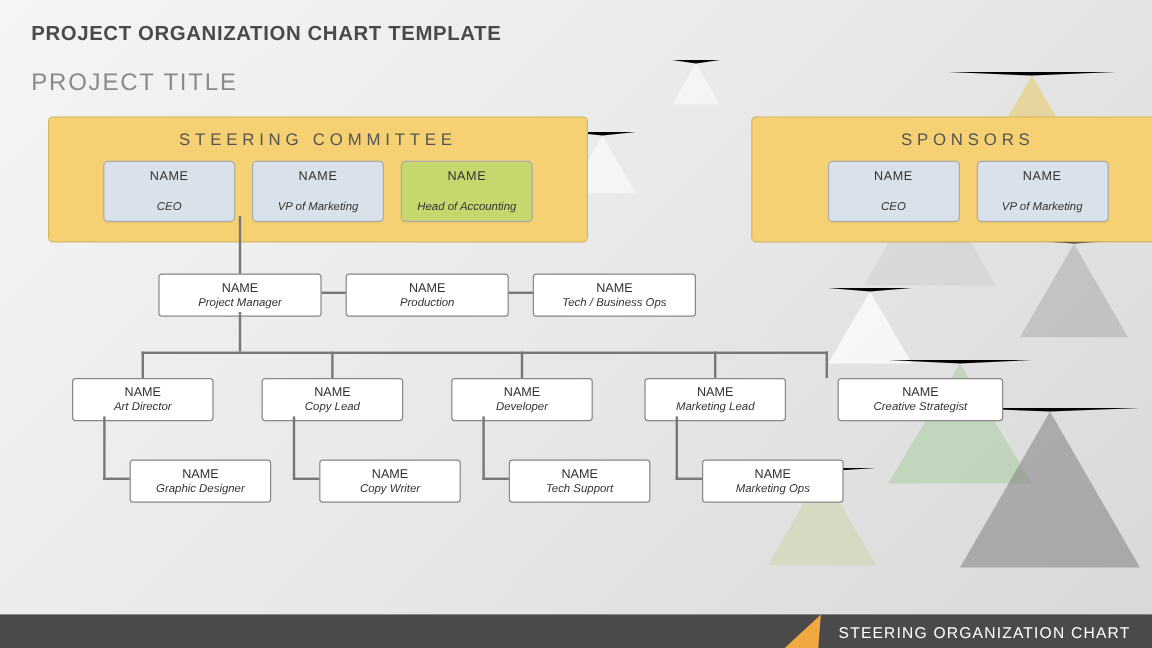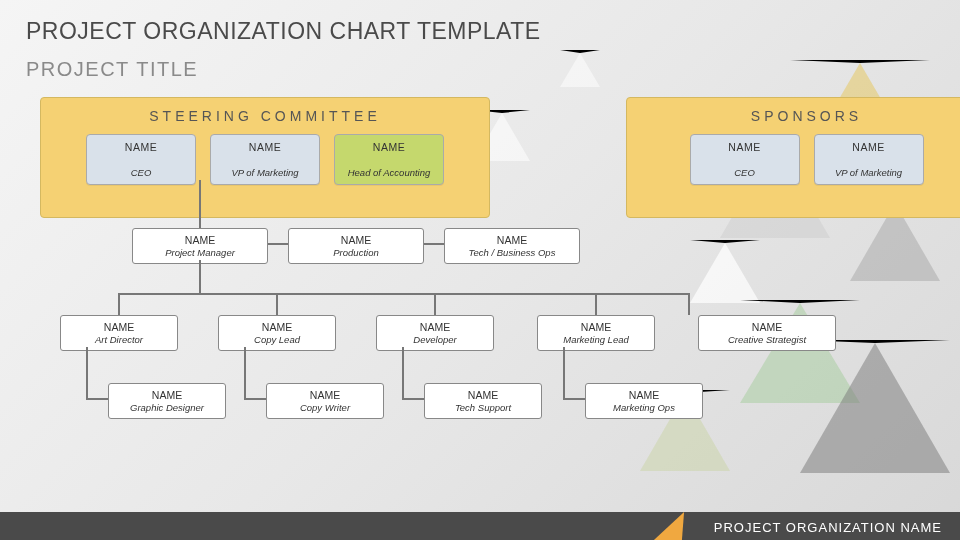--- a/index.html
+++ b/index.html
@@ -5,7 +5,7 @@
 html,body{margin:0;padding:0;width:960px;height:540px;font-family:Arial,Helvetica,sans-serif;overflow:hidden}
 body{background:linear-gradient(135deg,#f5f5f5 0%,#e8e8e8 50%,#d8d8d8 100%);position:relative}
 .tri{position:absolute;width:0;height:0;border-style:solid}
-.title{position:absolute;left:26px;top:18px;font-size:23px;font-weight:400;color:#4a4a4a;letter-spacing:.5px}
+.title{position:absolute;left:26px;top:18px;font-size:17px;font-weight:700;color:#4a4a4a;letter-spacing:.5px}
 .subtitle{position:absolute;left:26px;top:58px;font-size:20px;font-weight:400;color:#8a8a8a;letter-spacing:1.5px}
 .panel{position:absolute;background:#f5d173;border:1px solid #d4b860;border-radius:4px;padding:8px 14px 32px;box-sizing:border-box}
 .panel-title{text-align:center;font-size:14px;letter-spacing:4px;color:#555;margin:2px 0 10px;font-weight:400}

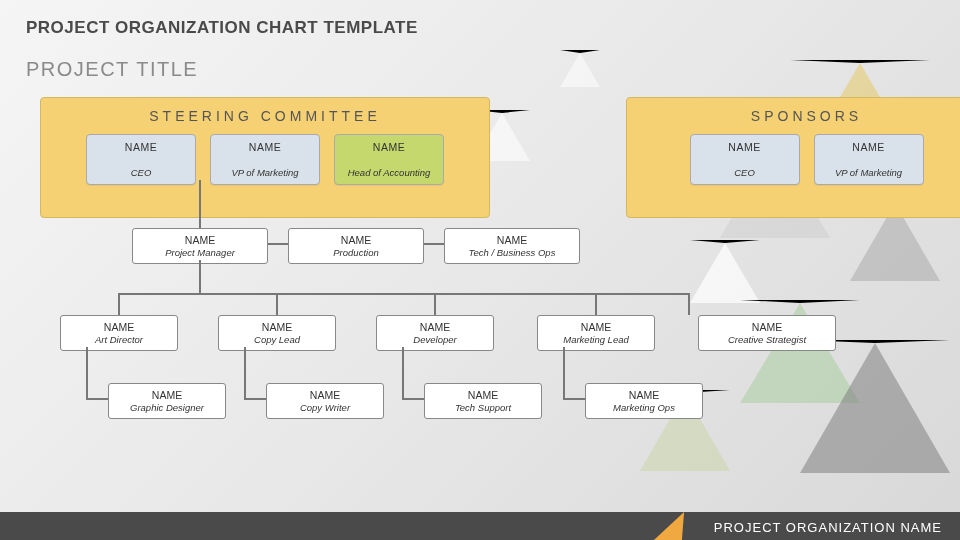--- a/index.html
+++ b/index.html
@@ -7,7 +7,7 @@
 .tri{position:absolute;width:0;height:0;border-style:solid}
 .title{position:absolute;left:26px;top:18px;font-size:17px;font-weight:700;color:#4a4a4a;letter-spacing:.5px}
 .subtitle{position:absolute;left:26px;top:58px;font-size:20px;font-weight:400;color:#8a8a8a;letter-spacing:1.5px}
-.panel{position:absolute;background:#f5d173;border:1px solid #d4b860;border-radius:4px;padding:8px 14px 32px;box-sizing:border-box}
+.panel{position:absolute;background:#f5d173;border:1px solid #d4b860;border-radius:4px;padding:8px 14px 16px;box-sizing:border-box}
 .panel-title{text-align:center;font-size:14px;letter-spacing:4px;color:#555;margin:2px 0 10px;font-weight:400}
 .panel-row{display:flex;gap:14px;justify-content:center}
 .card{border:1px solid #aaa;border-radius:4px;padding:6px 8px;min-width:110px;text-align:center;box-shadow:0 1px 0 rgba(0,0,0,.05);box-sizing:border-box;background:#fff}

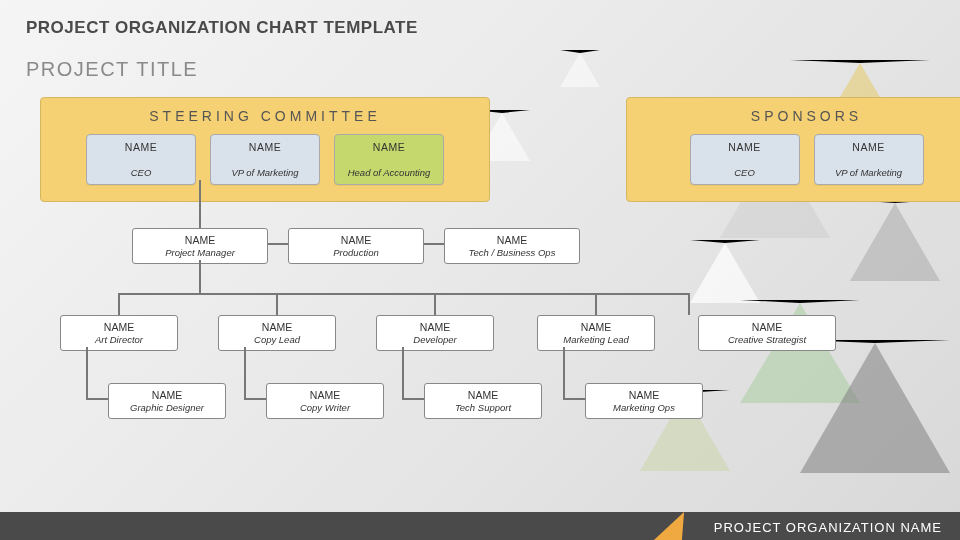--- a/index.html
+++ b/index.html
@@ -151,6 +151,6 @@
 
 <div class="footer"></div>
 <div class="footer-accent"></div>
-<div class="footer-txt">PROJECT ORGANIZATION NAME</div>
+<div class="footer-txt">STEERING ORGANIZATION CHART</div>
 
 </body></html>

